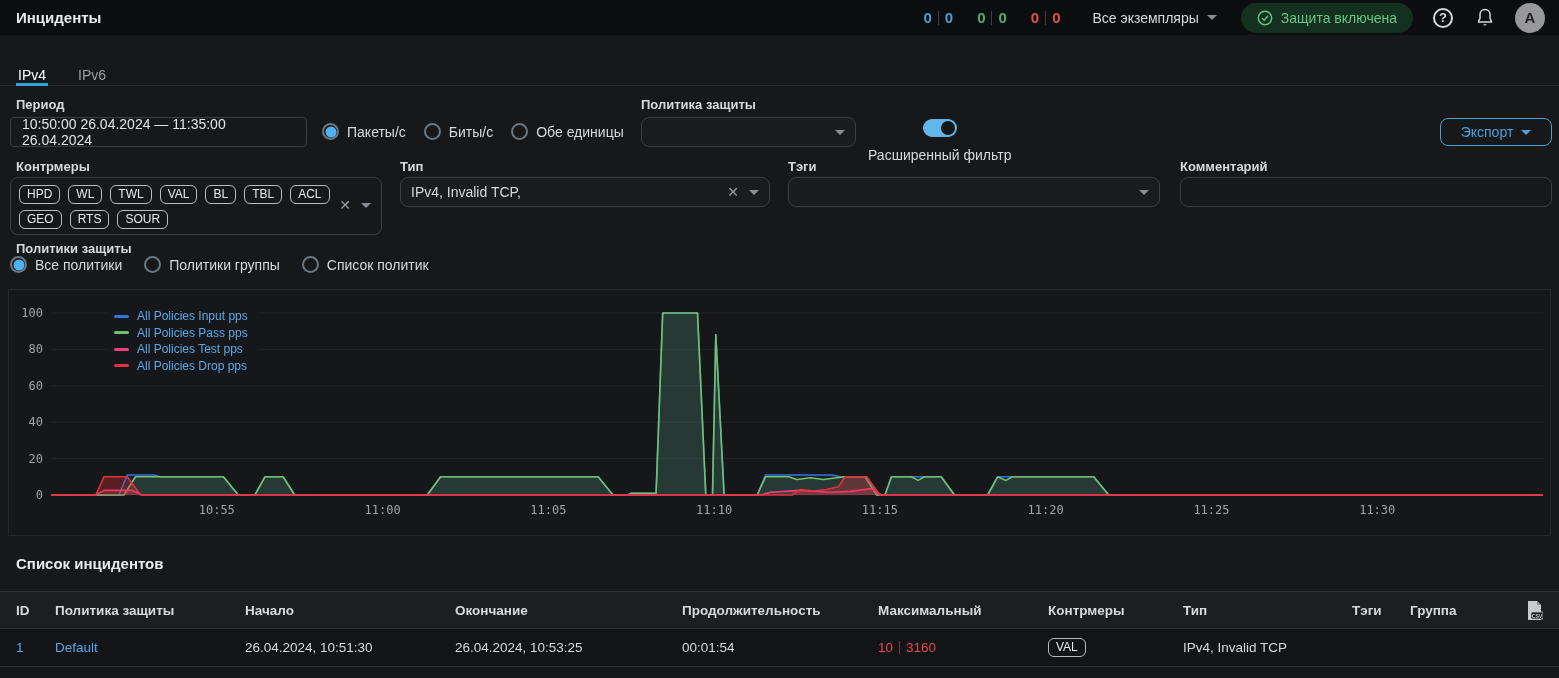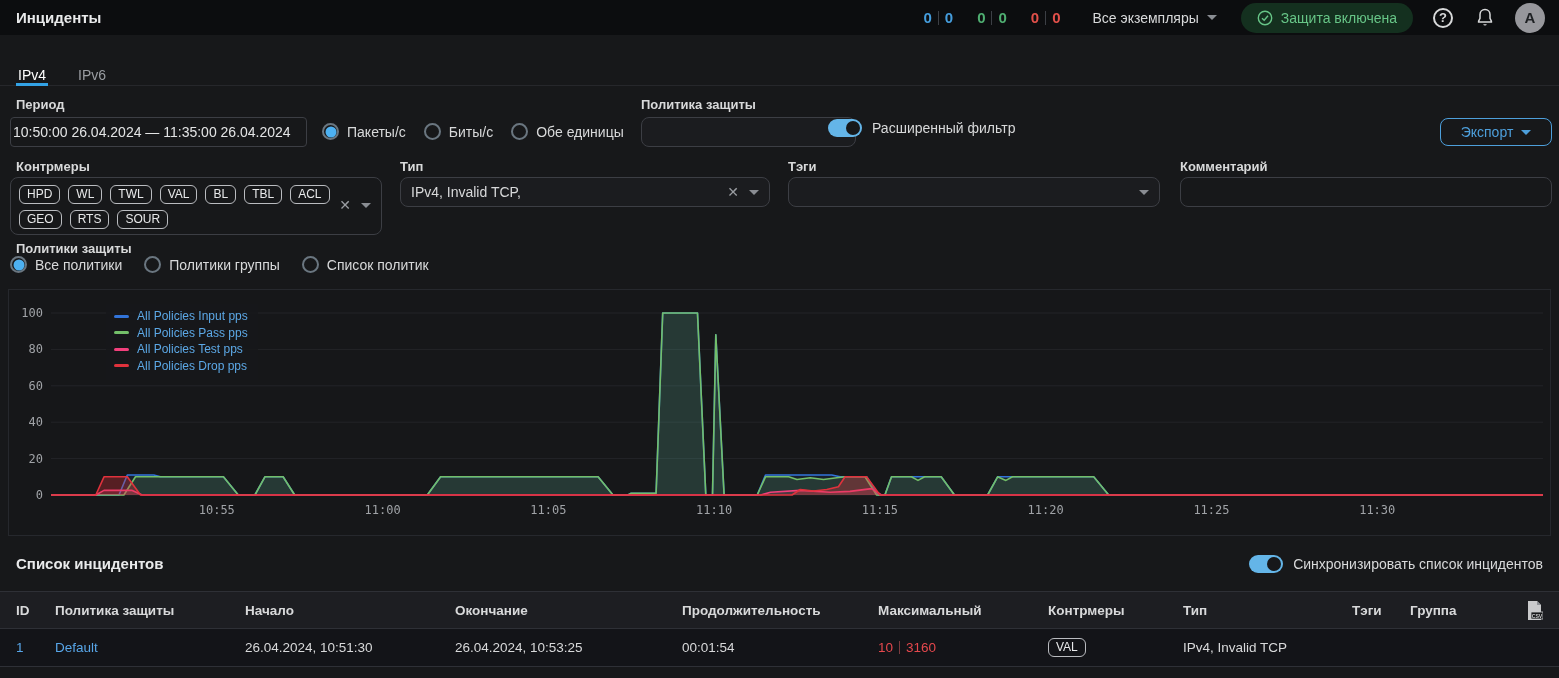--- a/index.html
+++ b/index.html
@@ -29,7 +29,7 @@
   .filters { position:relative; height:203px; }
   .flabel { position:absolute; font-size:13px; font-weight:700; color:#d8d9da; }
   .fbox { position:absolute; border:1px solid #3c3e44; border-radius:8px; background:#17181a; }
-  .period-input { left:10px; top:31px; width:297px; height:30px; border-radius:4px; display:flex; align-items:center; padding:0 2px; font-size:14px; color:#e3e4e5; }
+  .period-input { left:10px; top:31px; width:297px; height:30px; border-radius:4px; display:flex; align-items:center; padding:0 11px; font-size:14px; color:#e3e4e5; }
   .radios { position:absolute; display:flex; align-items:center; gap:18px; }
   .radio { display:flex; align-items:center; gap:8px; cursor:pointer; font-size:14px; color:#d8d9da; white-space:nowrap; }
   .rdot { width:17px; height:17px; border-radius:50%; border:2px solid #6a7680; display:inline-block; position:relative; flex:0 0 auto; }

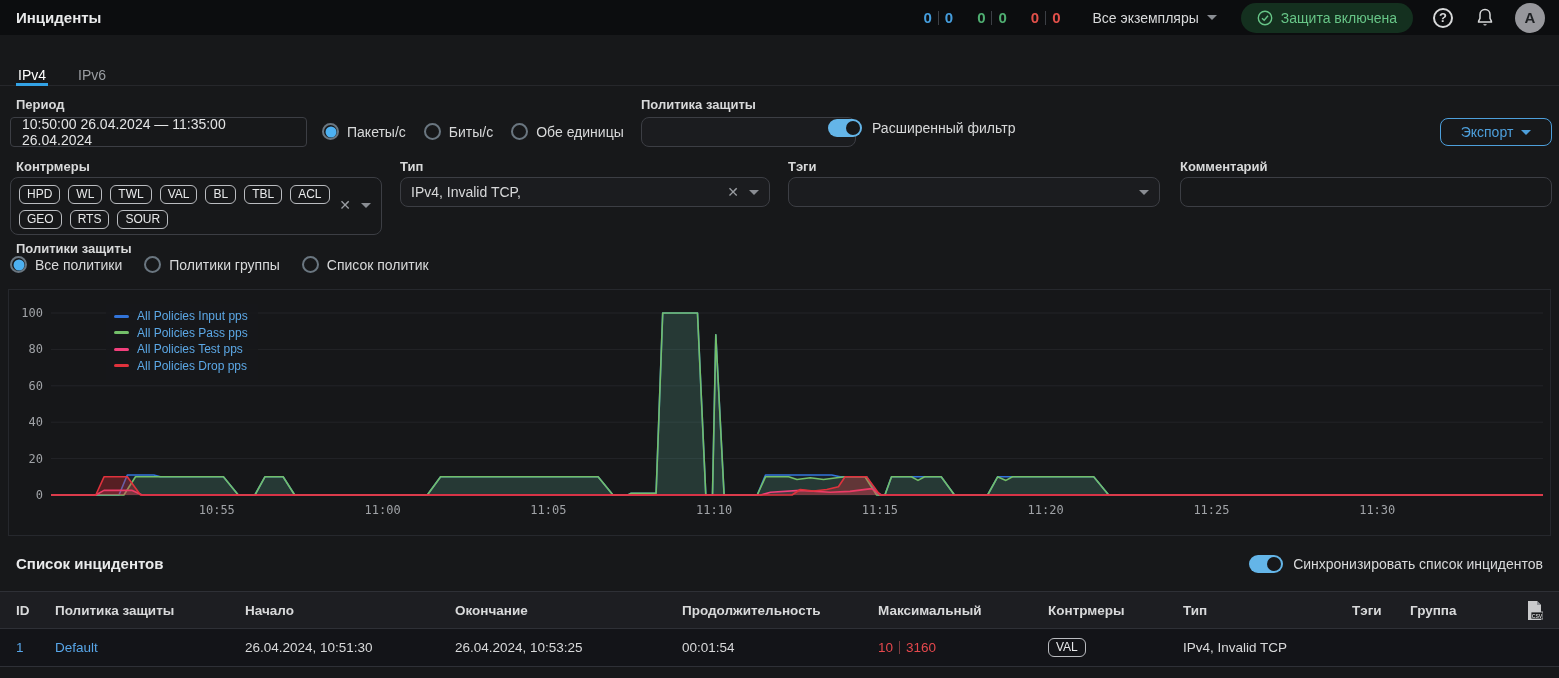--- a/index.html
+++ b/index.html
@@ -148,7 +148,7 @@
     <span class="caret"></span>
   </div>
 
-  <div class="toggle-row" style="left:828px; top:33px;">
+  <div class="toggle-row" style="left:868px; top:33px;flex-direction:column;">
     <span class="toggle">
         <span class="knob"></span>
       </span>

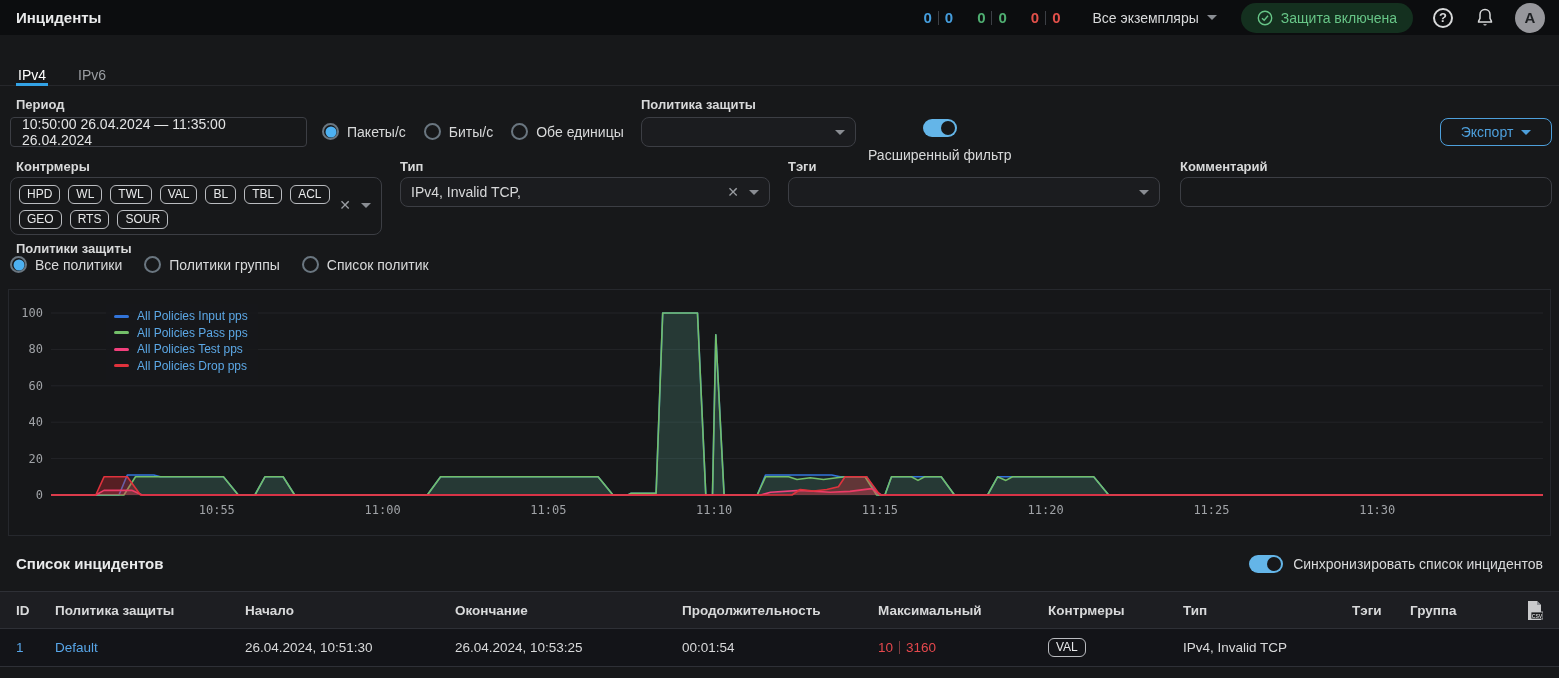--- a/index.html
+++ b/index.html
@@ -266,12 +266,6 @@
 
 <div class="list-head">
   <div class="list-title">Список инцидентов</div>
-  <div class="sync">
-    <span class="toggle">
-        <span class="knob"></span>
-      </span>
-    <span>Синхронизировать список инцидентов</span>
-  </div>
 </div>
 
 <div class="itable" id="itable">

